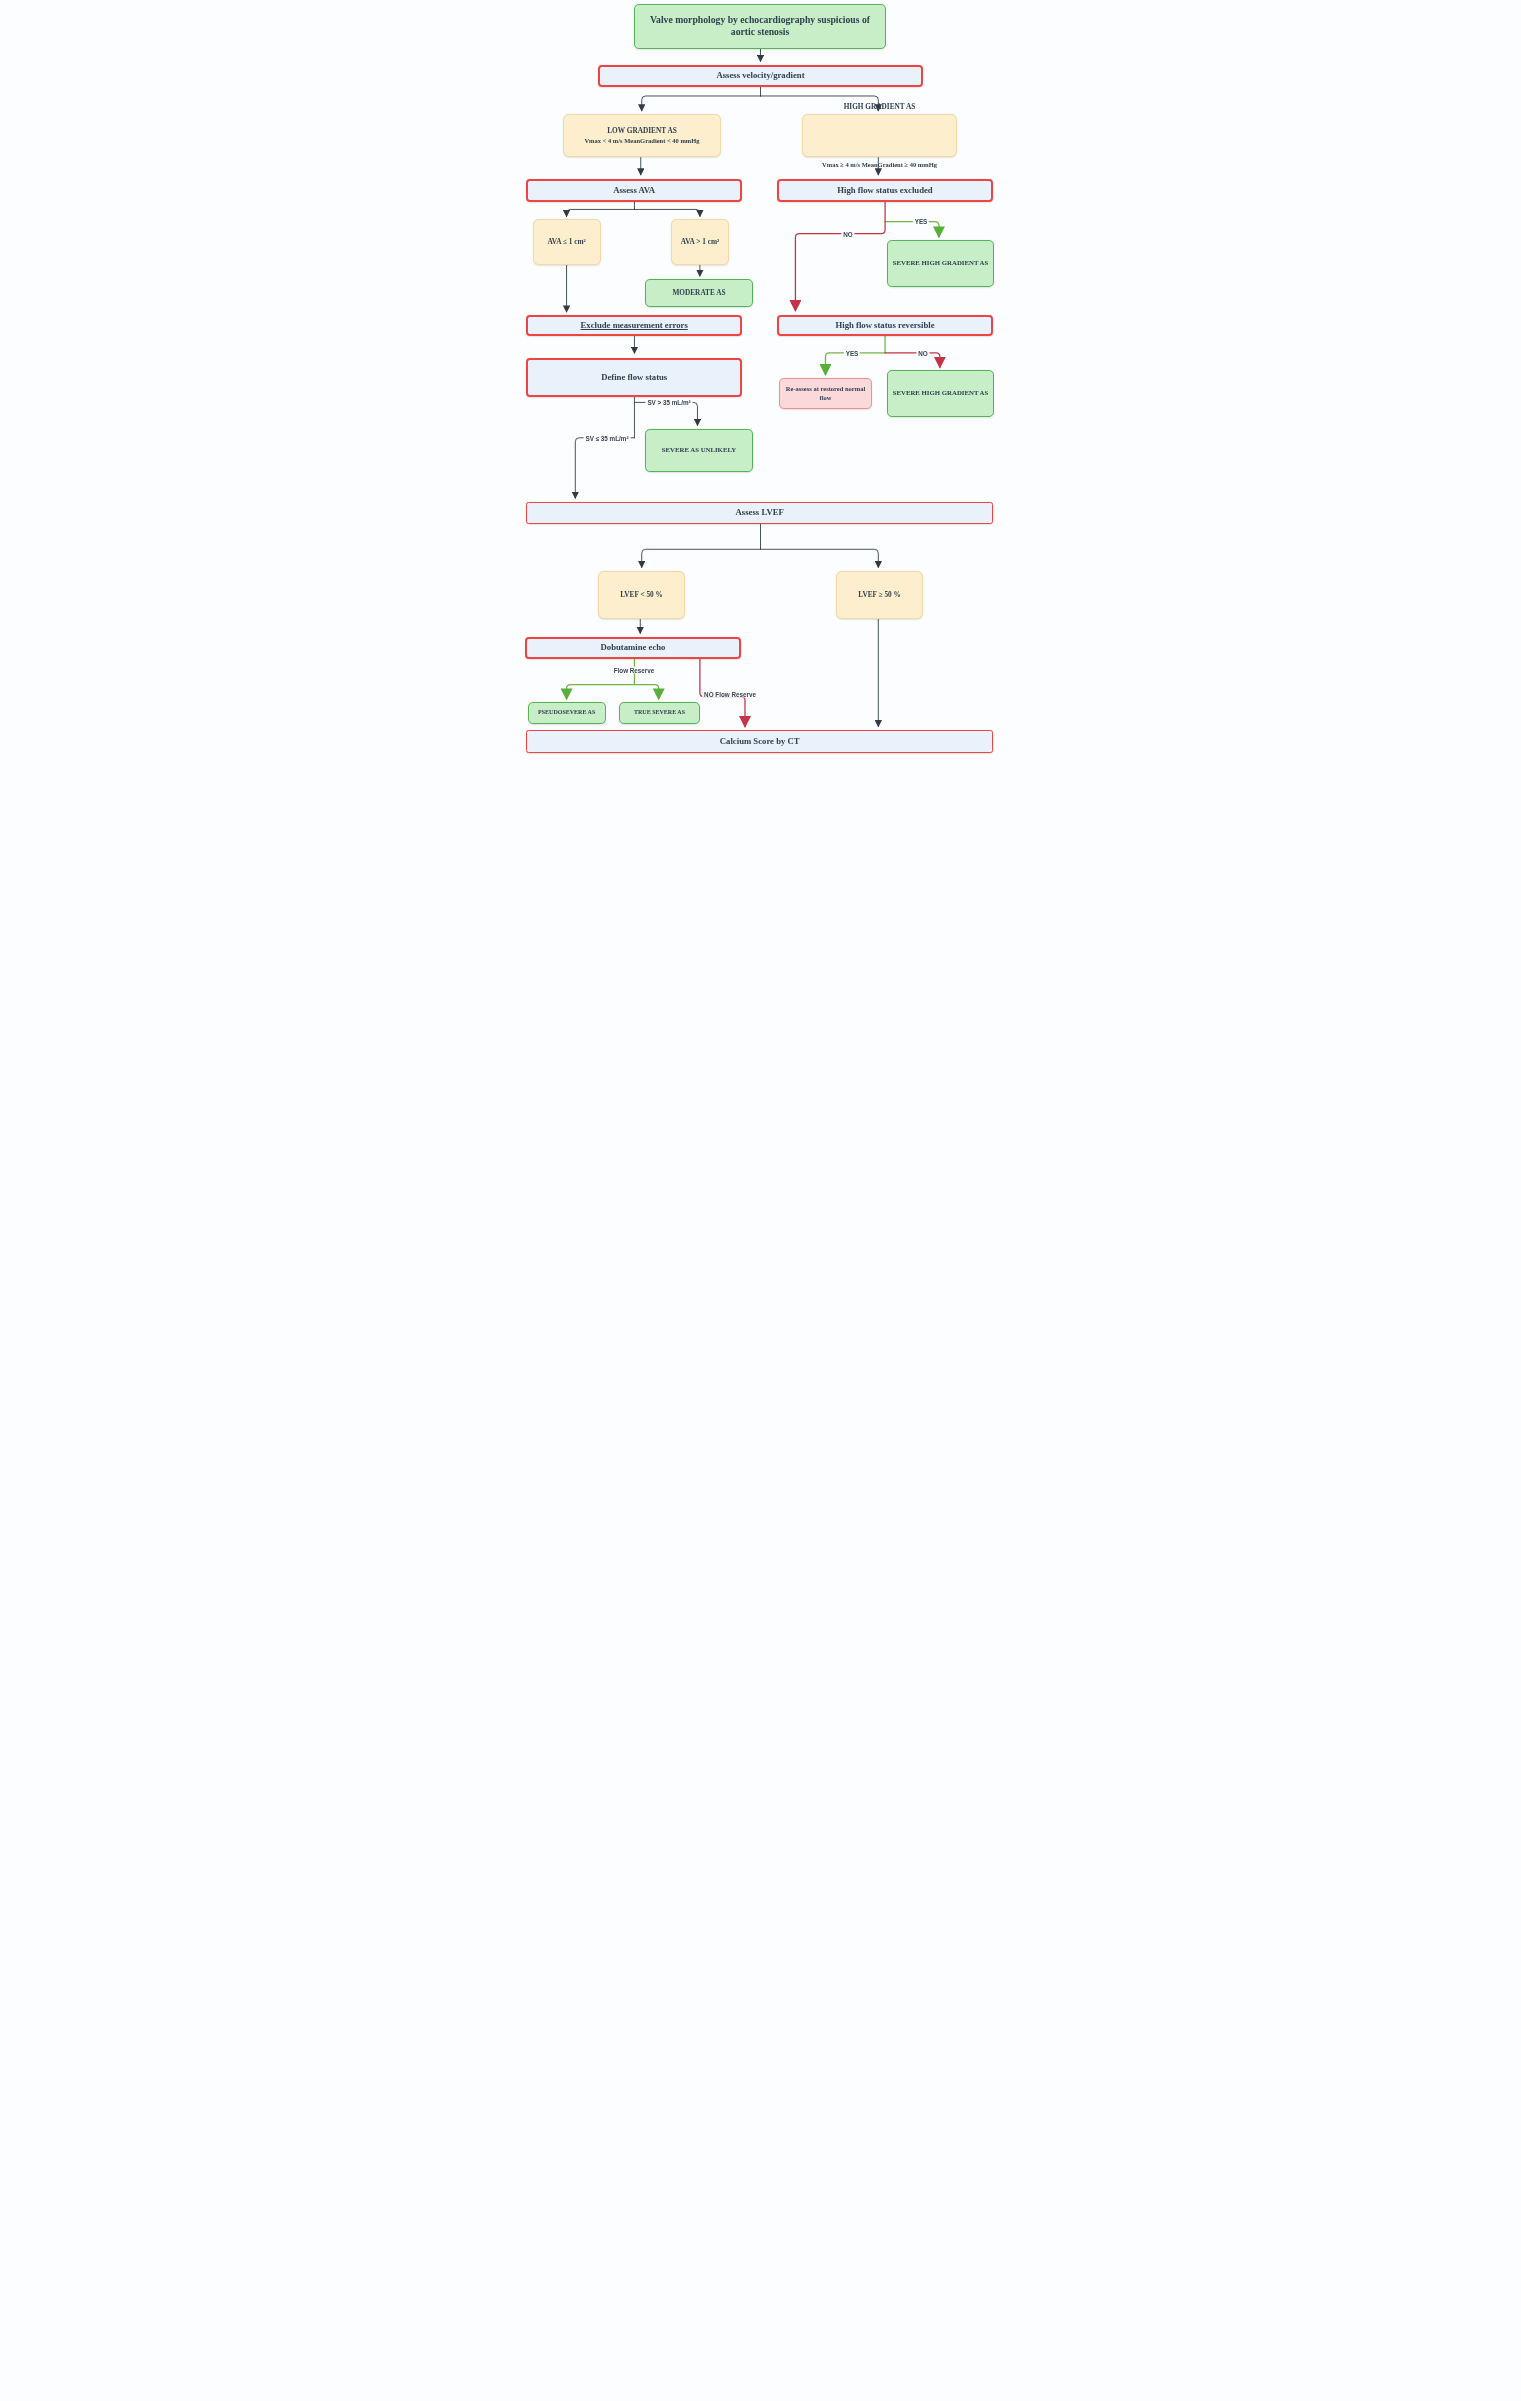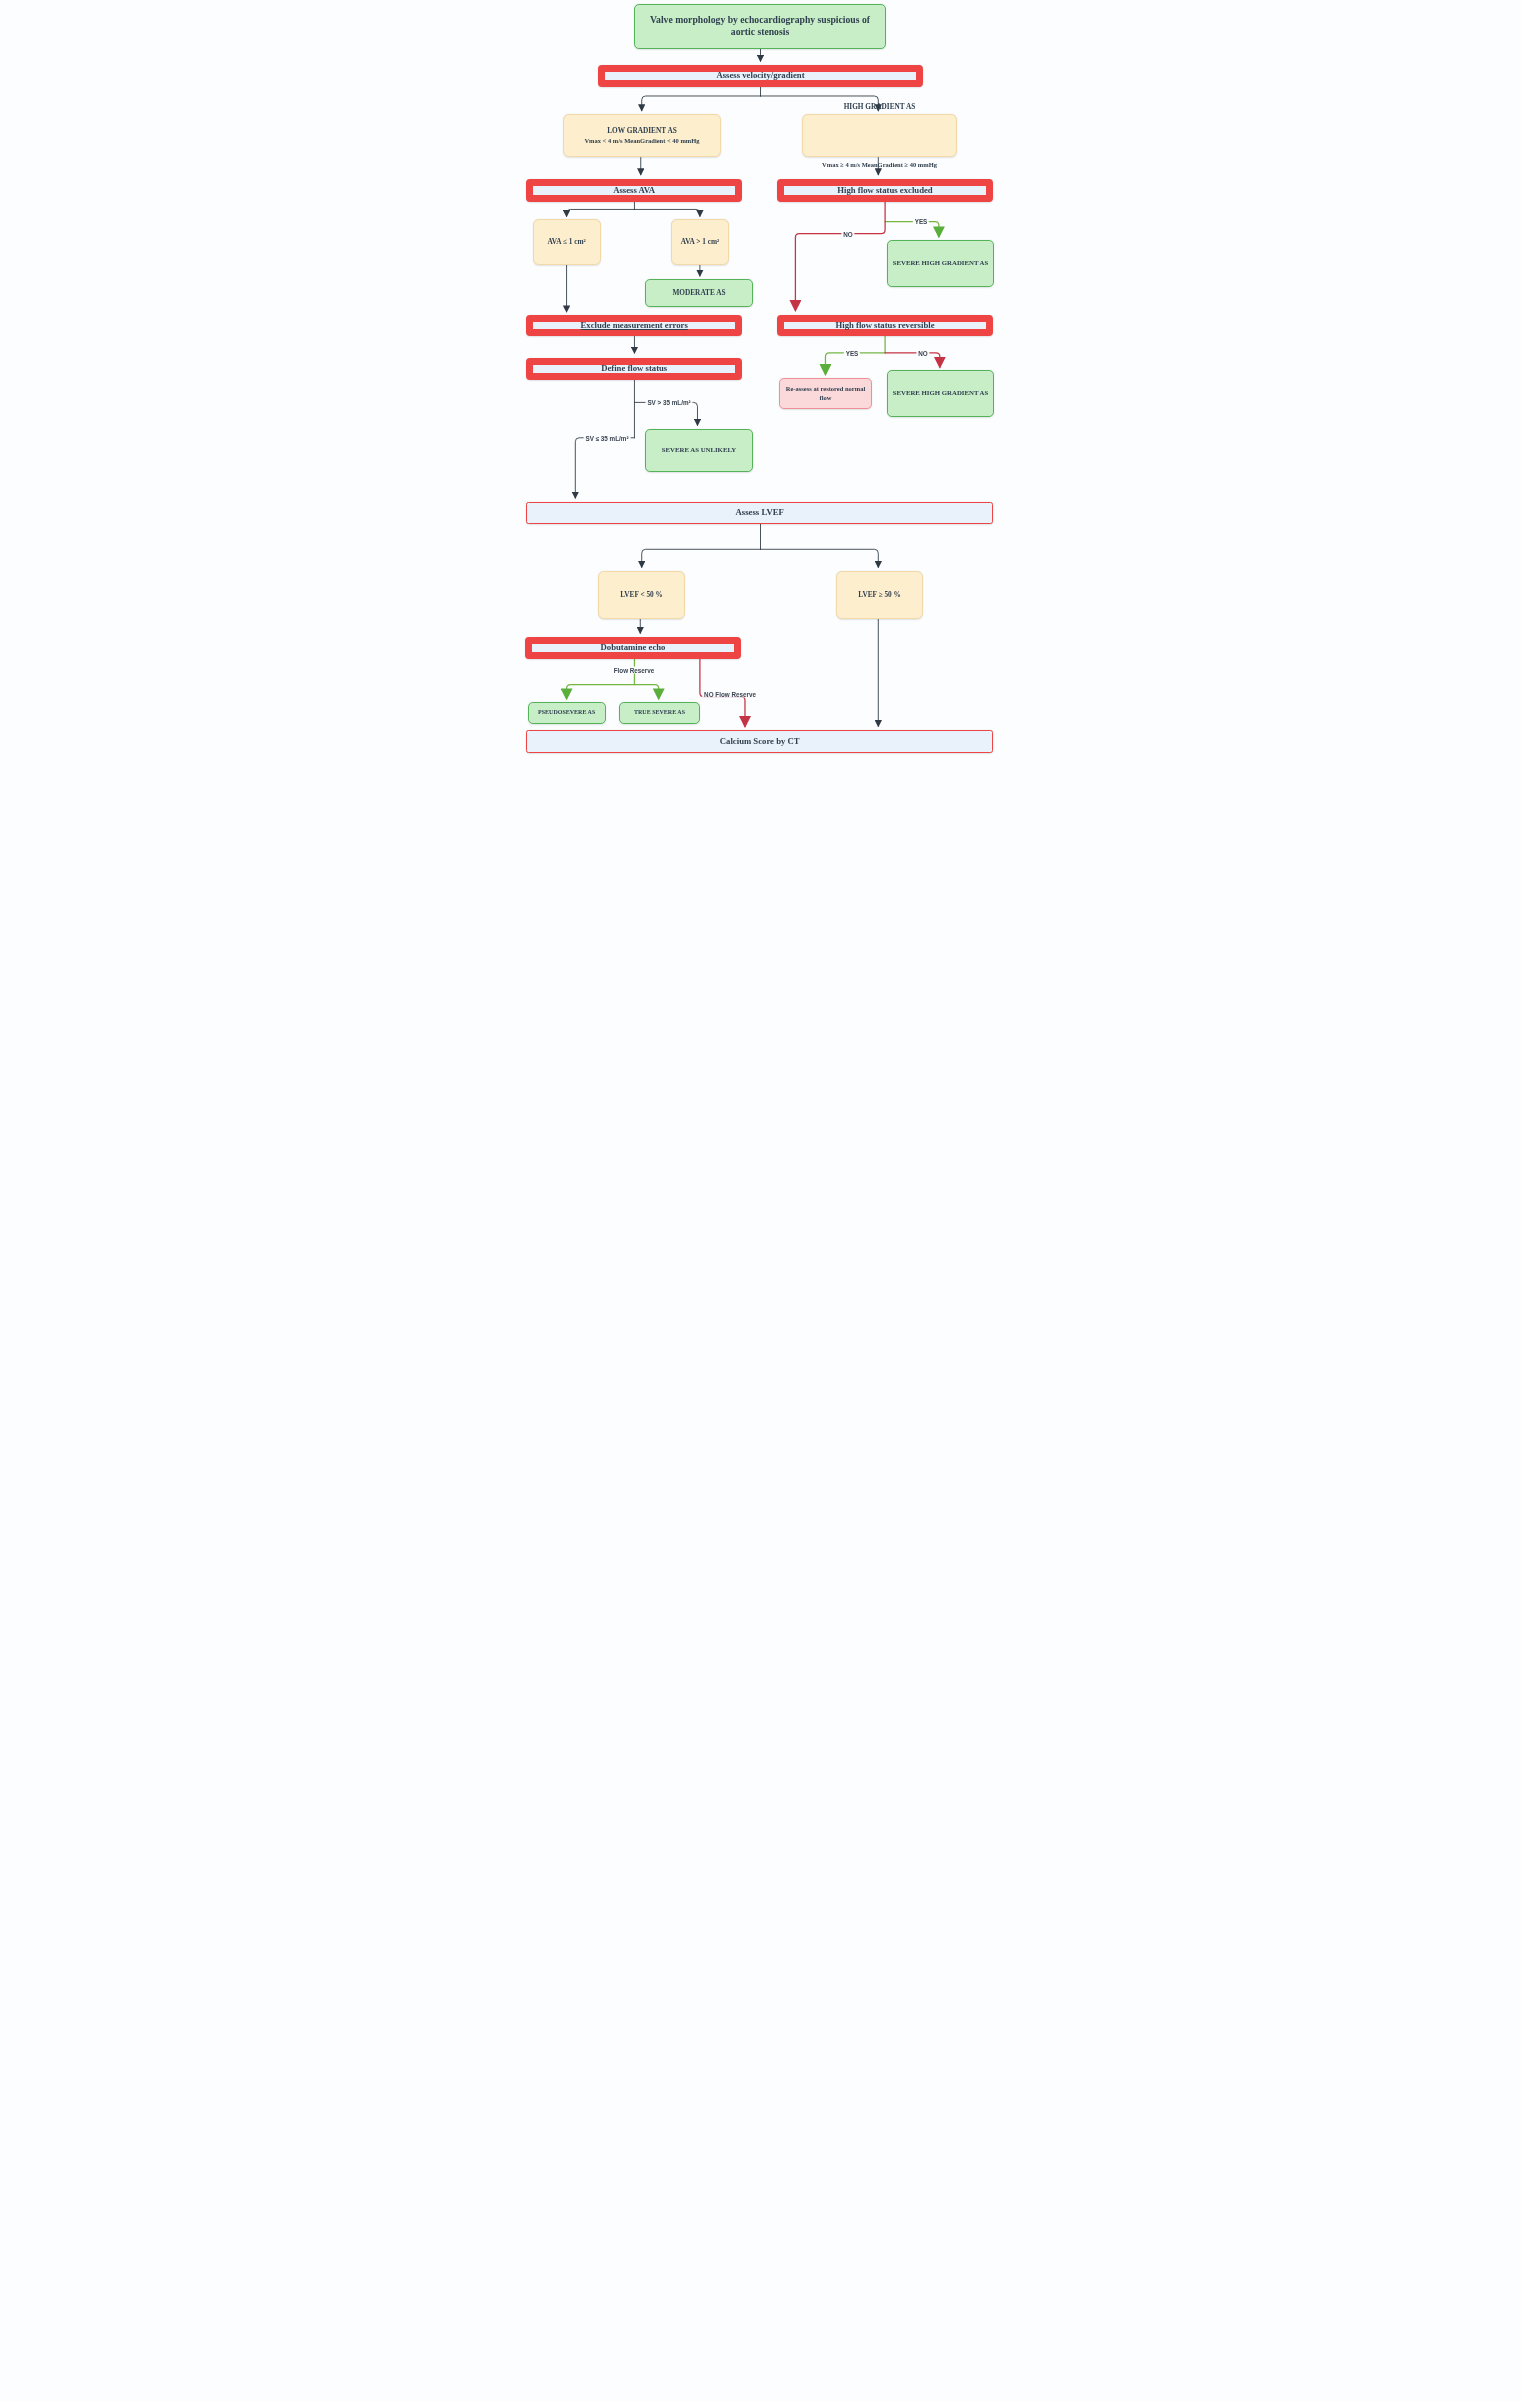--- a/index.html
+++ b/index.html
@@ -17,7 +17,7 @@
     line-height:1.3;padding:1px 3.9px;
   }
   .green{background:#c8eec8;border:1.5px solid #54b357;border-radius:4.9px;}
-  .blue{background:#e9f1fb;border:7px solid #ef4444;border-radius:3.9px;text-align:right;}
+  .blue{background:#e9f1fb;border:2px solid #ef4444;border-radius:3.9px;text-align:right;}
   .tan{background:#fdeecd;border:1.2px solid #f2d9a7;border-radius:5.8px;}
   .pink{background:#fbd9da;border:1.5px solid #ee8f96;border-radius:4.9px;}
   .bar{border-radius:2.4px;border-width:1px;}

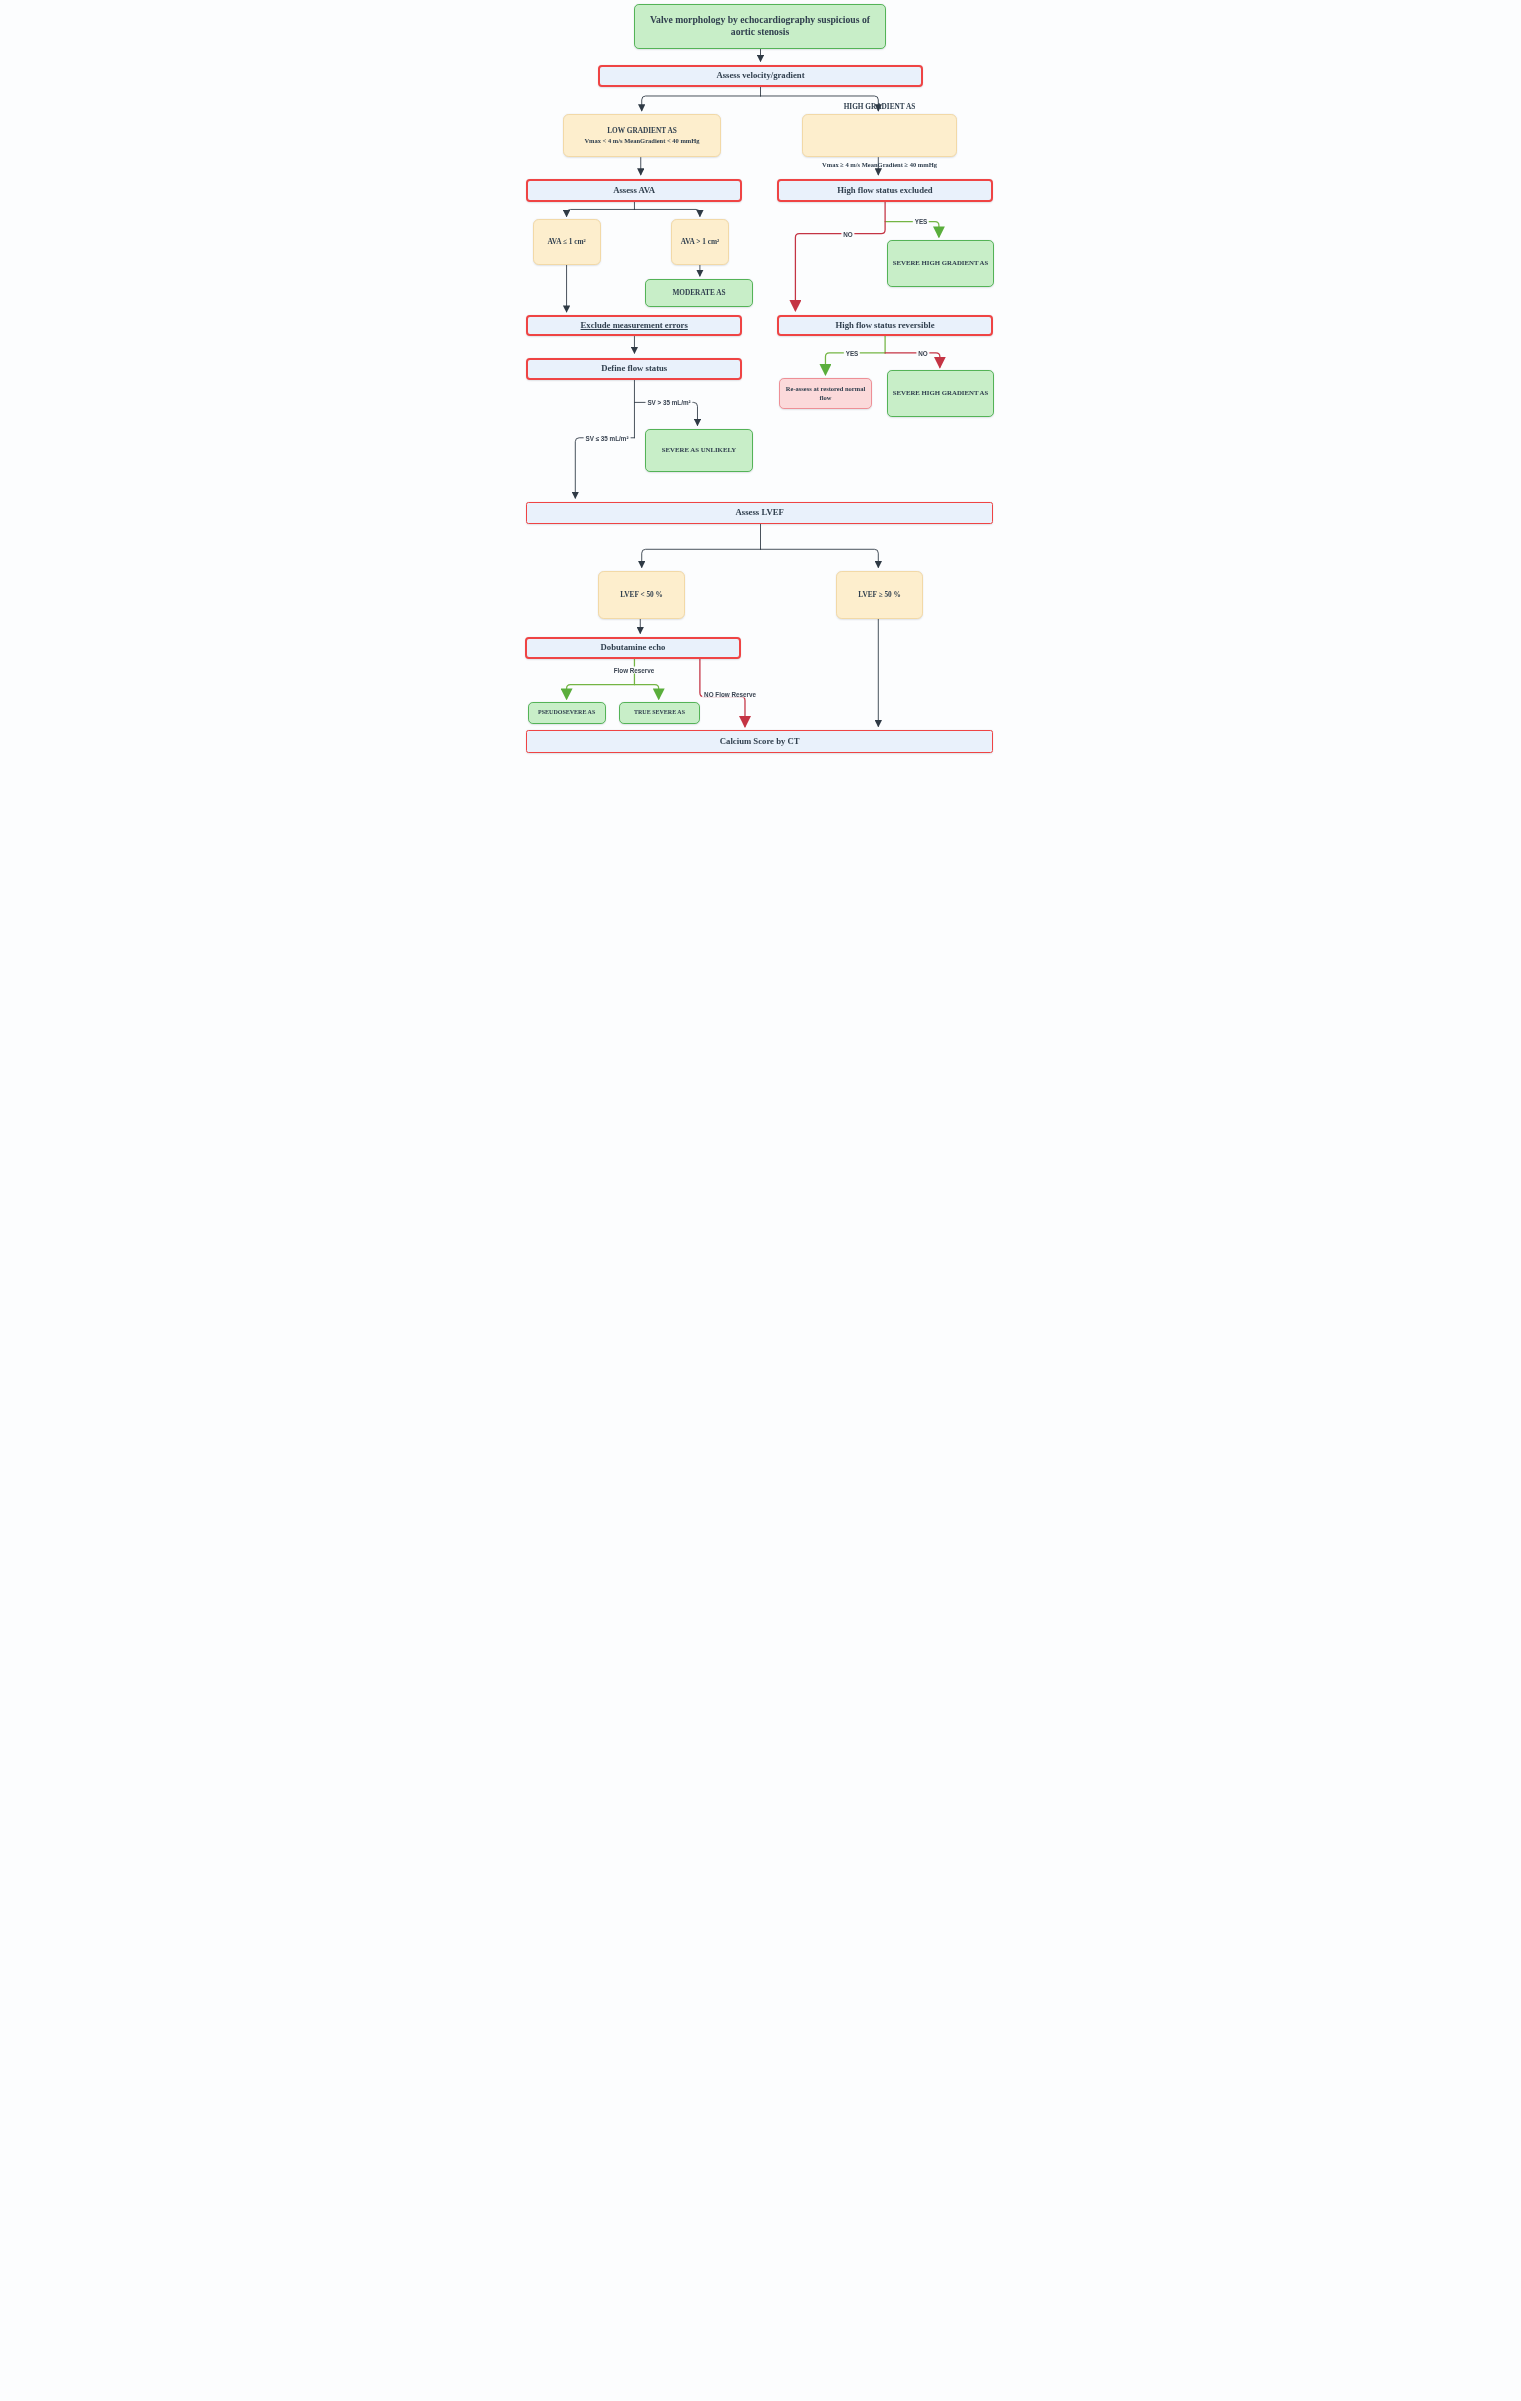--- a/index.html
+++ b/index.html
@@ -138,7 +138,7 @@
     <span>High flow status reversible</span>
   </div>
 
-  <div class="node blue fs18" style="left:8.2px;top:358px;width:216px;height:22px;">
+  <div class="node blue fs18" style="left:8.2px;top:358px;width:216px;height:39px;">
     <span>Define flow status</span>
   </div>
 

